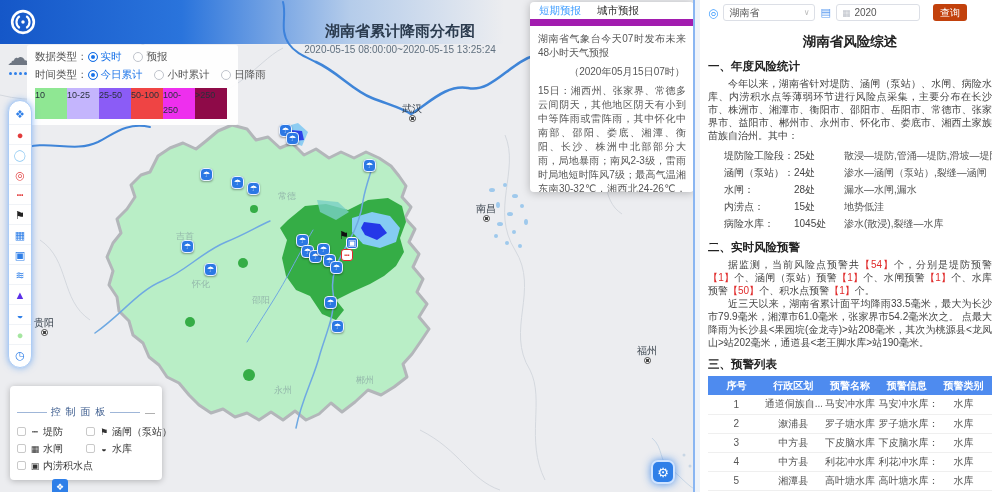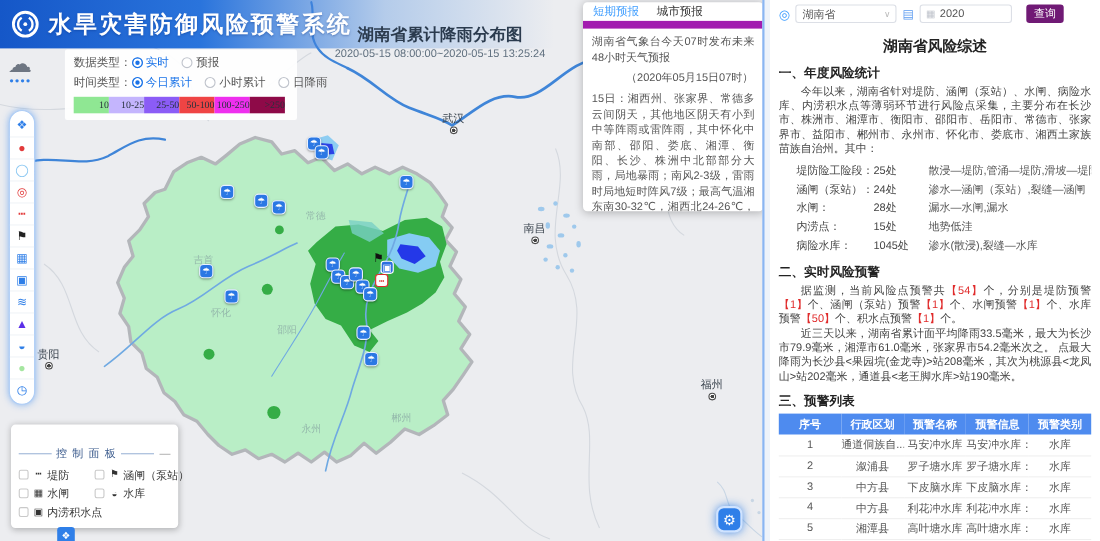--- a/index.html
+++ b/index.html
@@ -296,7 +296,6 @@
       <path d="M15,6.5 a6.5,6.5 0 0 1 0,11" stroke="#fff" stroke-width="2" fill="none"></path>
       <circle cx="12" cy="12" r="1.6" fill="#fff"></circle>
     </svg>
-    <div class="hdr-title">水旱灾害防御风险预警系统</div>
   </div>
 
   <div class="map-title-block">

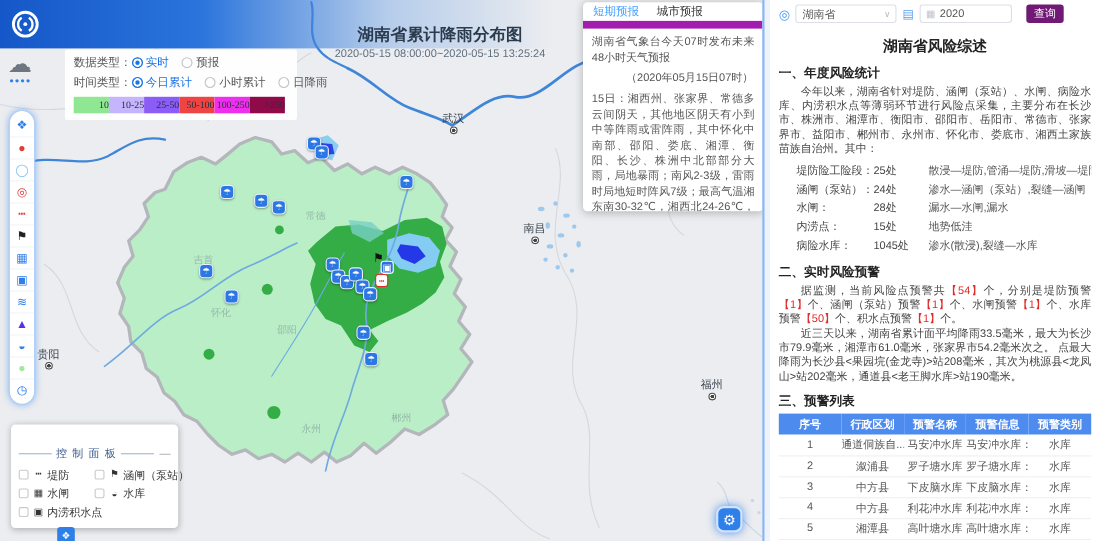--- a/index.html
+++ b/index.html
@@ -104,7 +104,7 @@
               padding:0 5px; gap:4px; background:#fff; }
   .year-box .mini-cal { color:#c0c4cc; font-size:9px; }
   .year-box input { border:none; outline:none; width:50px; font-size:10px; color:#555; font-family:inherit; }
-  .q-btn { width:34px; height:17px; background:#701a75; color:#fff; border:none; border-radius:3px; font-size:10px;
+  .q-btn { width:34px; height:17px; background:#c2410c; color:#fff; border:none; border-radius:3px; font-size:10px;
            line-height:17px; text-align:center; margin-left:8px; cursor:pointer; font-family:inherit; }
   .rp-title { text-align:center; font-size:13.5px; font-weight:bold; color:#222; margin:9px 0 4px; }
   .sec-h { font-size:11.5px; font-weight:bold; color:#222; margin:8px 0 3px; }

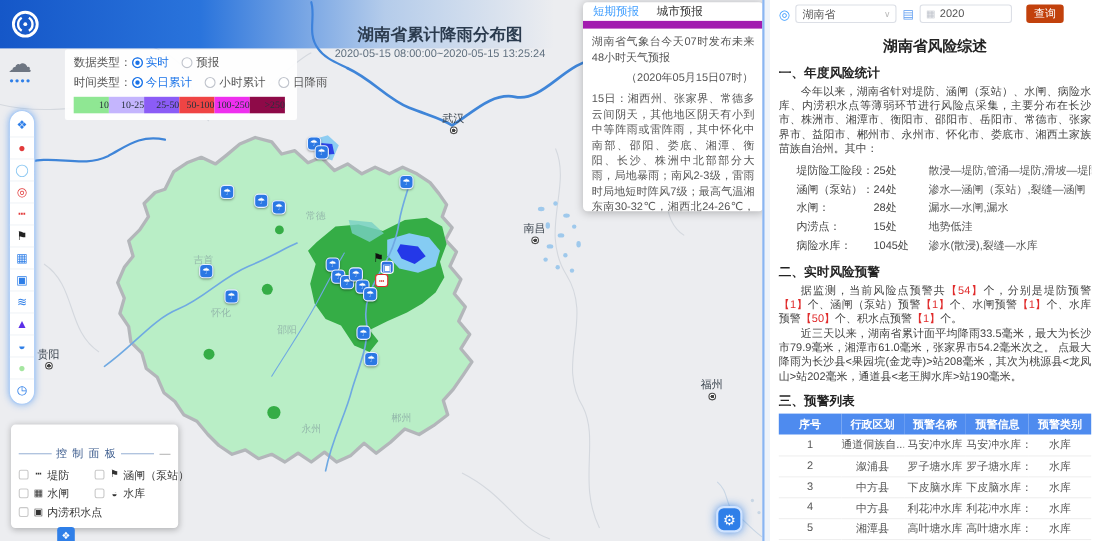--- a/index.html
+++ b/index.html
@@ -39,7 +39,7 @@
   .cloud-dots { position:absolute; left:9px; top:72px; display:flex; gap:2px; z-index:7; }
   .cloud-dots i { width:3px; height:3px; border-radius:50%; background:#2f7fe8; }
   .controls-card { position:absolute; left:27px; top:45px; width:211px; background:rgba(255,255,255,.93);
-                   padding:4px 8px 6px; z-index:7; font-size:10.5px; border-radius:2px;margin-left:32px; }
+                   padding:4px 8px 6px; z-index:7; font-size:10.5px; border-radius:2px; }
   .ctl-row { display:flex; align-items:center; height:16px; margin-bottom:2px; color:#555; white-space:nowrap; }
   .radio-opt { display:inline-flex; align-items:center; margin-right:9px; cursor:pointer; }
   .rdot { width:10px; height:10px; border-radius:50%; border:1px solid #c0c4cc; background:#fff; margin-right:3px; flex:none; }

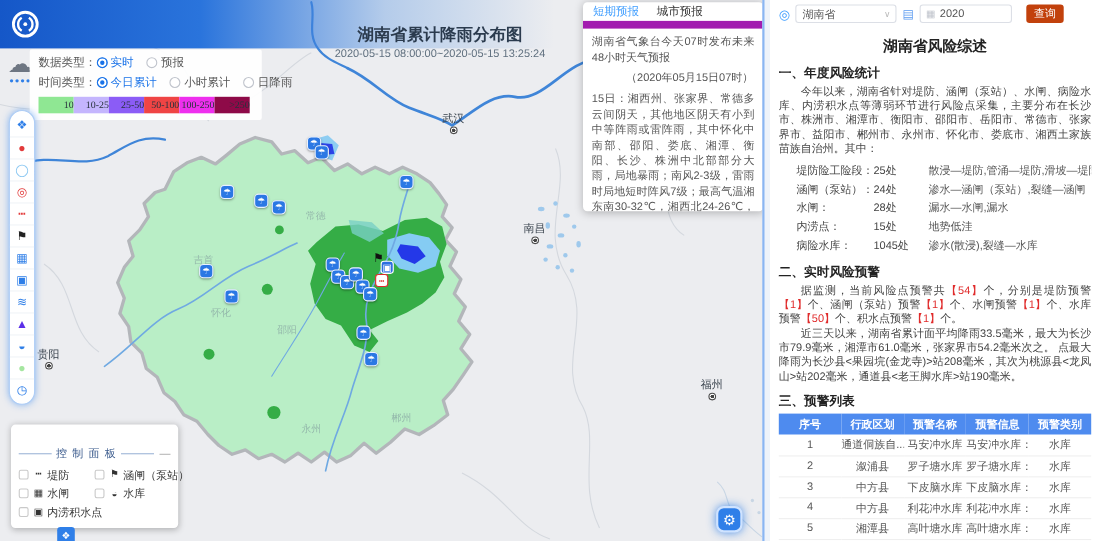--- a/index.html
+++ b/index.html
@@ -46,7 +46,7 @@
   .radio-opt.on .rdot { border-color:#1a73e8; background:#1a73e8; box-shadow:inset 0 0 0 2px #fff; }
   .radio-opt.on .rlbl { color:#1a73e8; }
   .legend-row { display:flex; margin-top:5px; }
-  .legend-cell { width:32px; height:15px; line-height:15px; text-align:right; font-size:9px; color:#28323c;font-family:Liberation Serif, serif; }
+  .legend-cell { width:32px; height:31px; line-height:15px; text-align:left; font-size:9px; color:#28323c; }
 
   
   .toolbar { position:absolute; left:8px; top:100px; width:24px; background:#fff; border-radius:12px;

